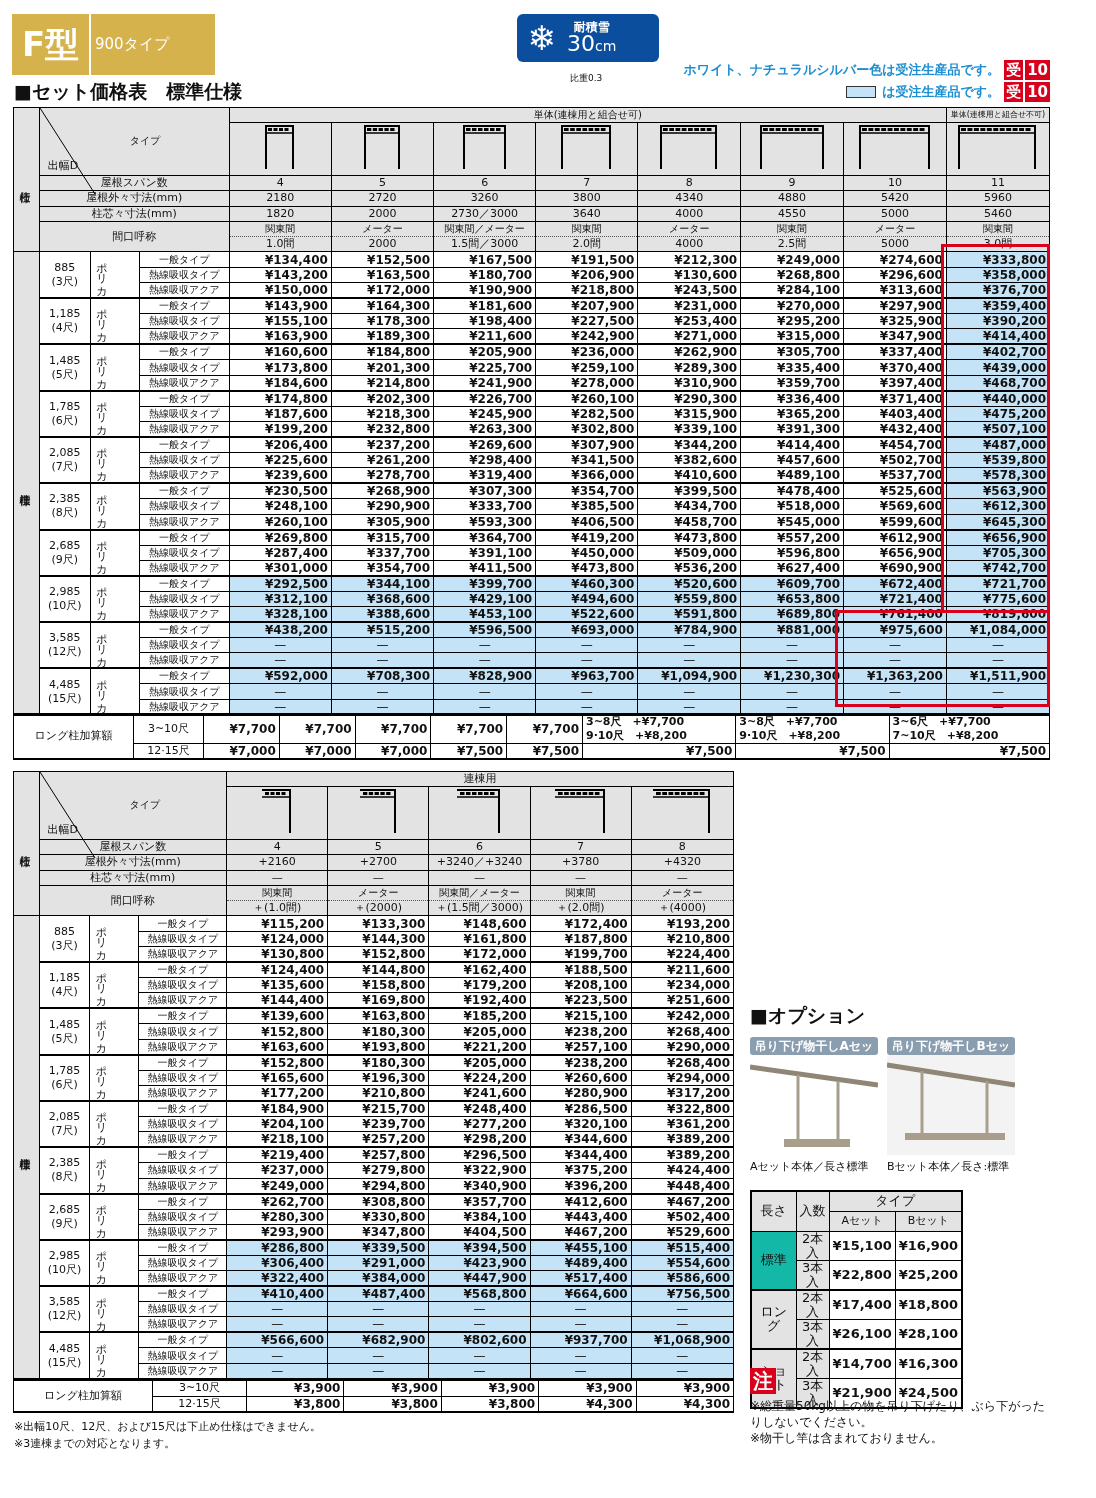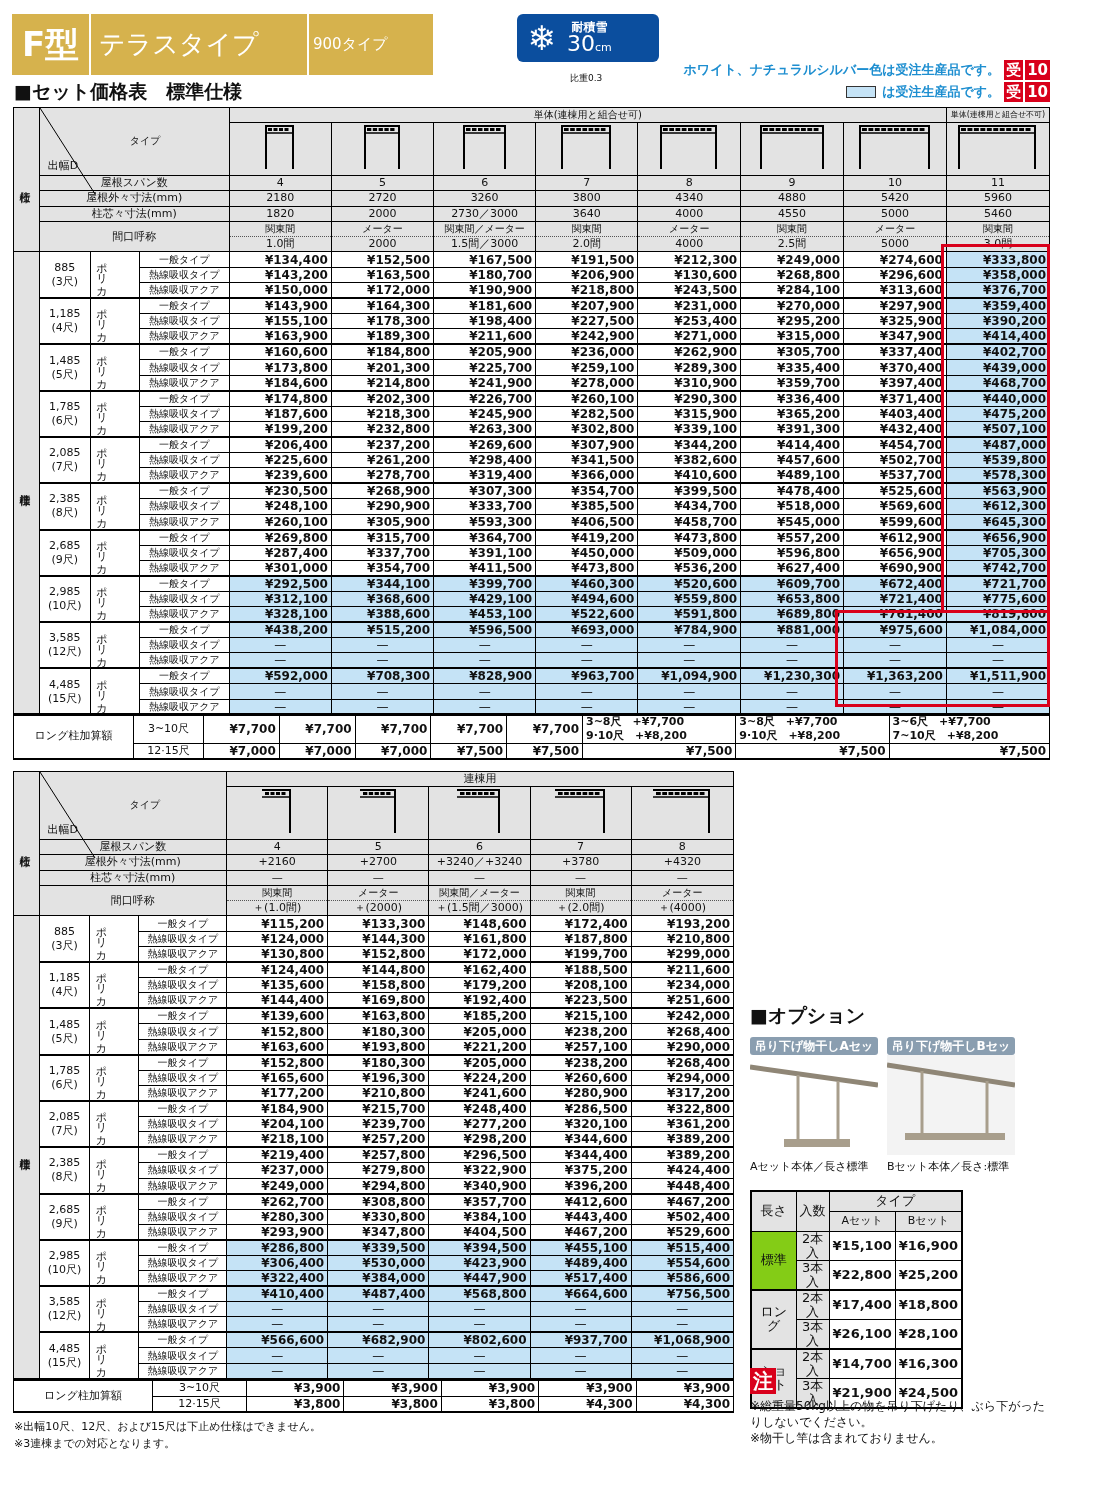--- a/index.html
+++ b/index.html
@@ -46,7 +46,6 @@
 
 <div class="abs hdr">
   <div class="f">F型</div>
-  <div class="t">テラスタイプ</div>
   <div class="n">900タイプ</div>
 </div>
 <div class="abs snow">

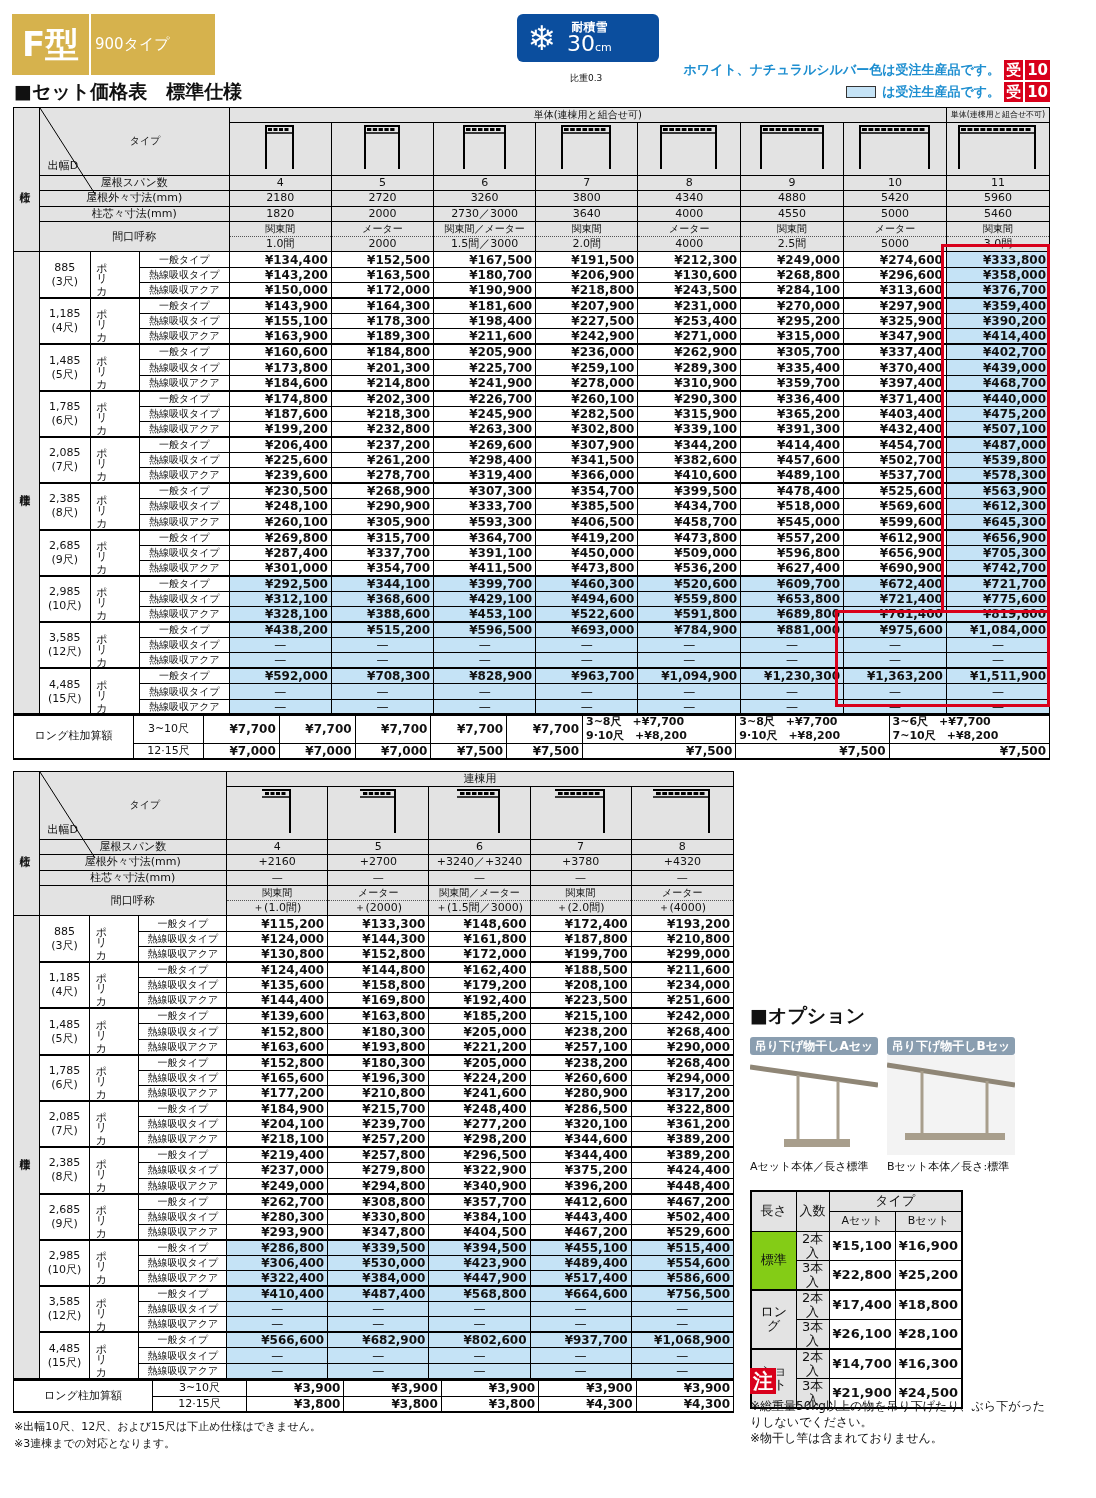--- a/index.html
+++ b/index.html
@@ -15,7 +15,7 @@
 .snow .tx{text-align:center;line-height:1}
 .snow .tx .a{font-size:12px;font-weight:bold}
 .snow .tx .b{font-size:22px}
-.snow .tx .b small{font-size:11px}
+.snow .tx .b small{font-size:14px}
 .hijuu{left:570px;top:72px;font-size:9px}
 .notice{right:46px;font-size:13px;font-weight:bold;color:#1d8ed0;display:flex;align-items:center}
 .ju{display:inline-flex;margin-left:2px}

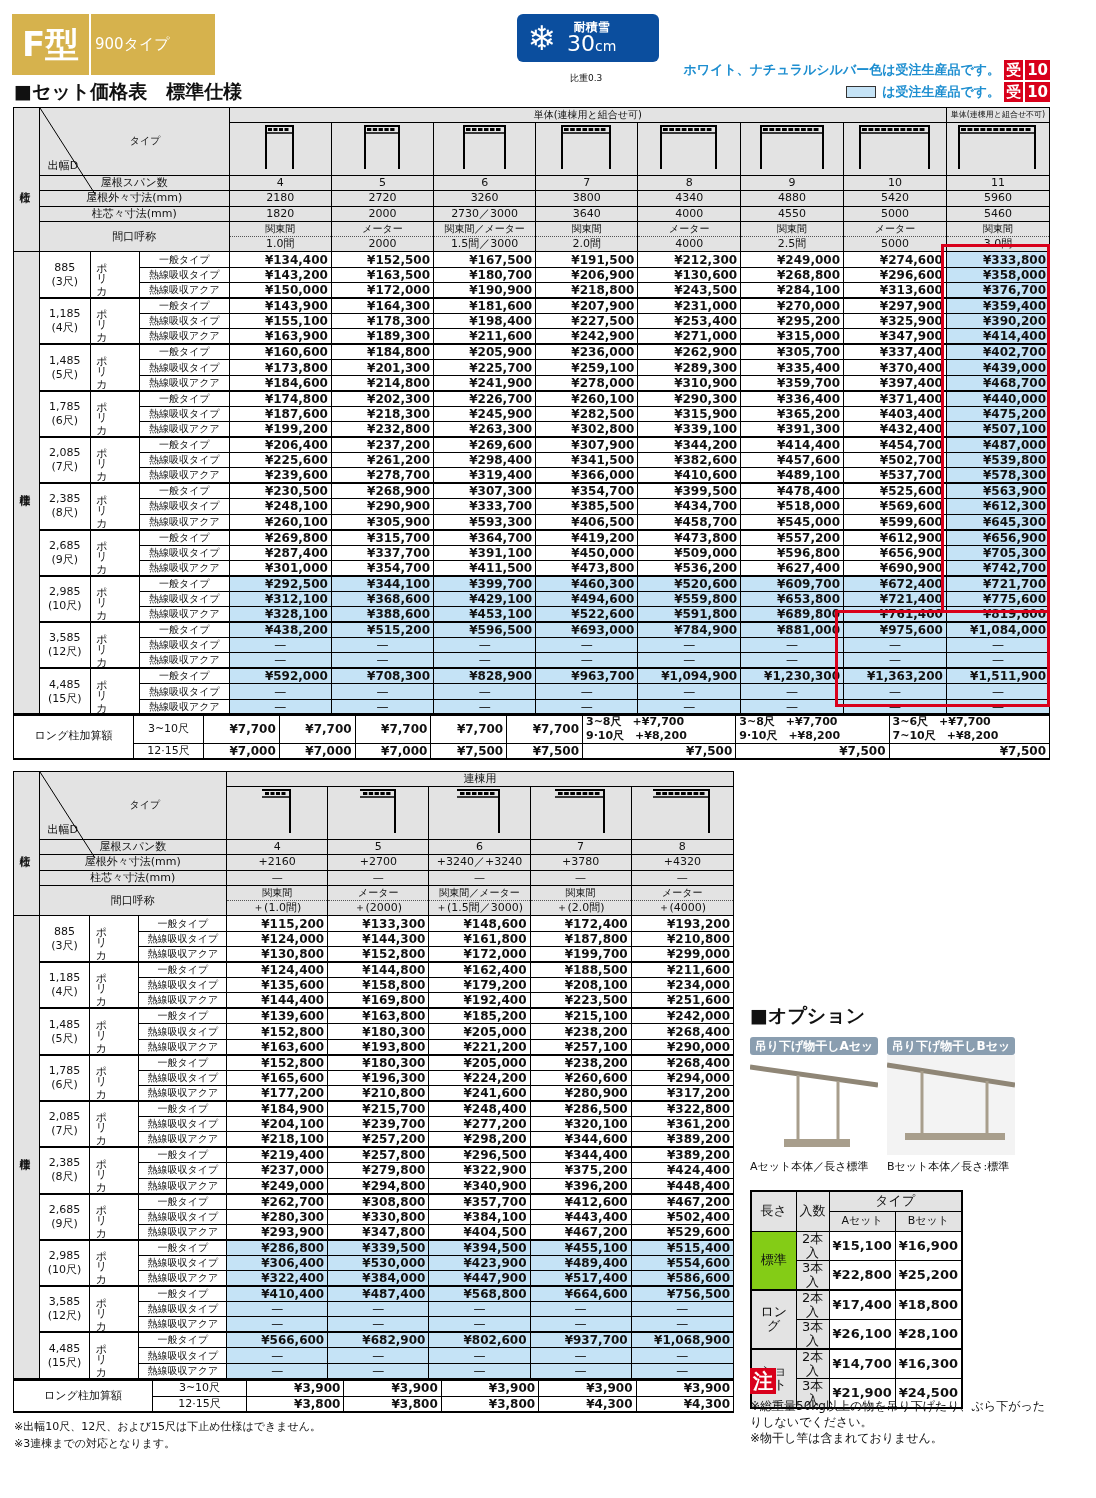--- a/index.html
+++ b/index.html
@@ -774,7 +774,7 @@
           <td class="p" style="">¥152,800</td>
           <td class="p" style="">¥172,000</td>
           <td class="p" style="">¥199,700</td>
-          <td class="p" style="">¥299,000</td>
+          <td class="p" style="">¥224,400</td>
         </tr>
         <tr>
           <td rowspan="3" style="text-align:center;width:52px;border-bottom:2px solid #000">1,185<br>(4尺)</td>

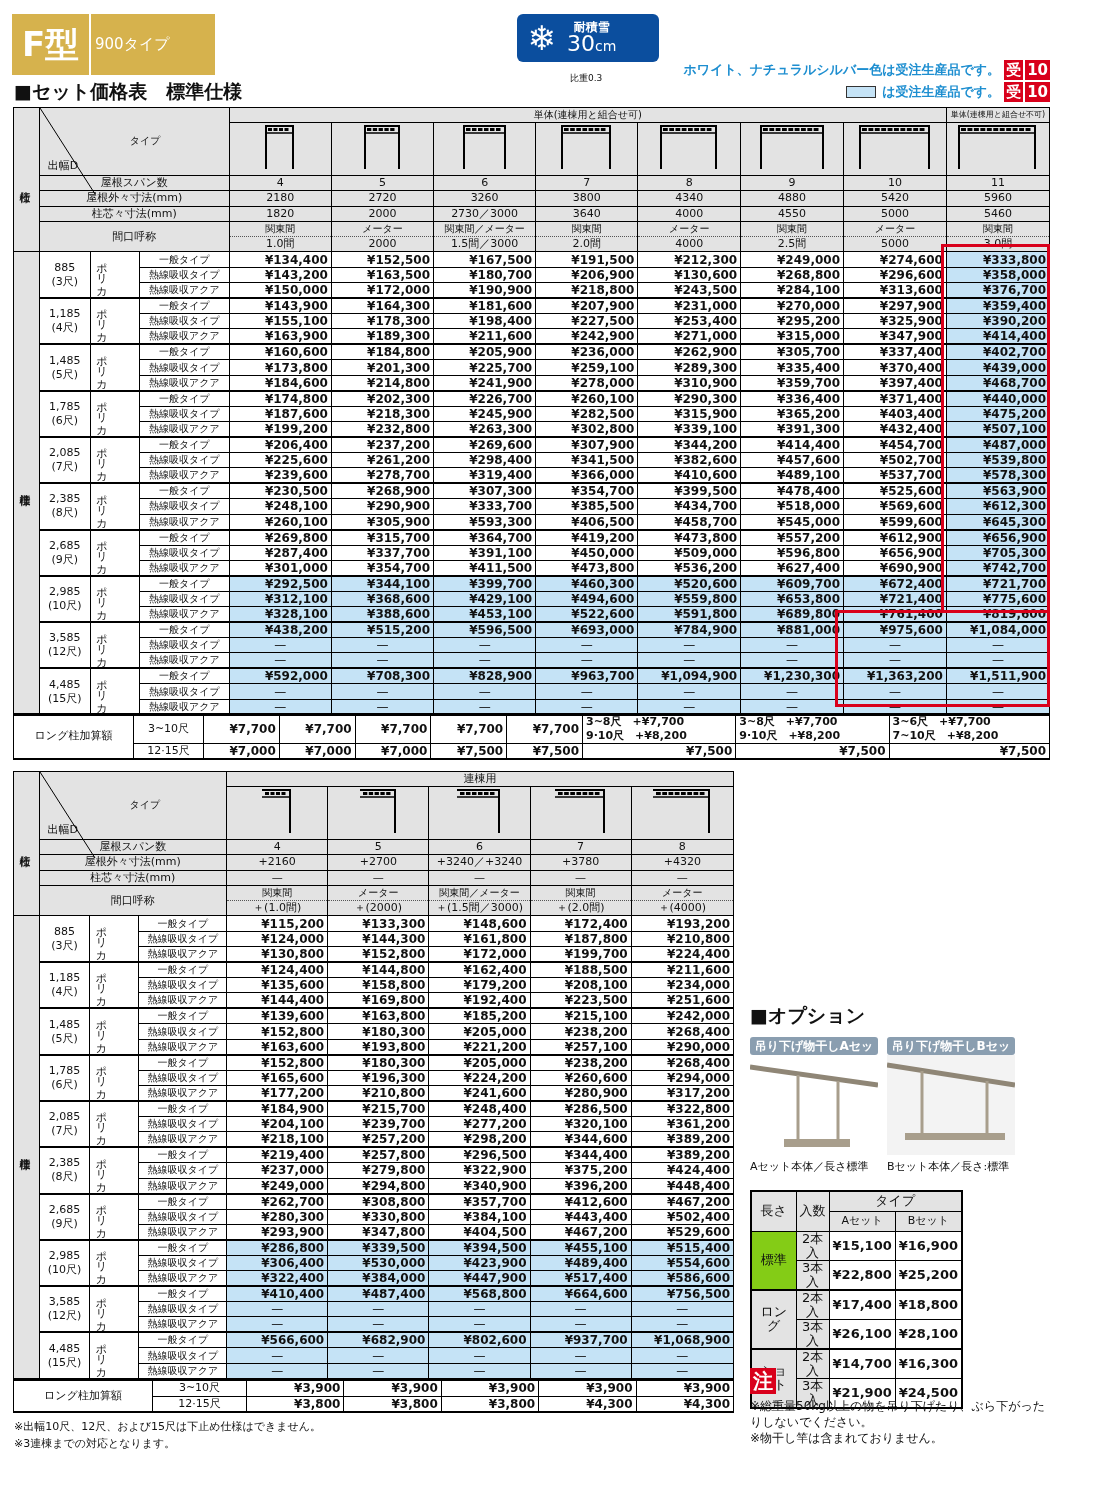--- a/index.html
+++ b/index.html
@@ -945,7 +945,7 @@
         <tr>
           <td style="text-align:center;width:94px;font-size:10px">熱線吸収タイプ</td>
           <td class="p blue" style="">¥306,400</td>
-          <td class="p blue" style="">¥530,000</td>
+          <td class="p blue" style="">¥291,000</td>
           <td class="p blue" style="">¥423,900</td>
           <td class="p blue" style="">¥489,400</td>
           <td class="p blue" style="">¥554,600</td>

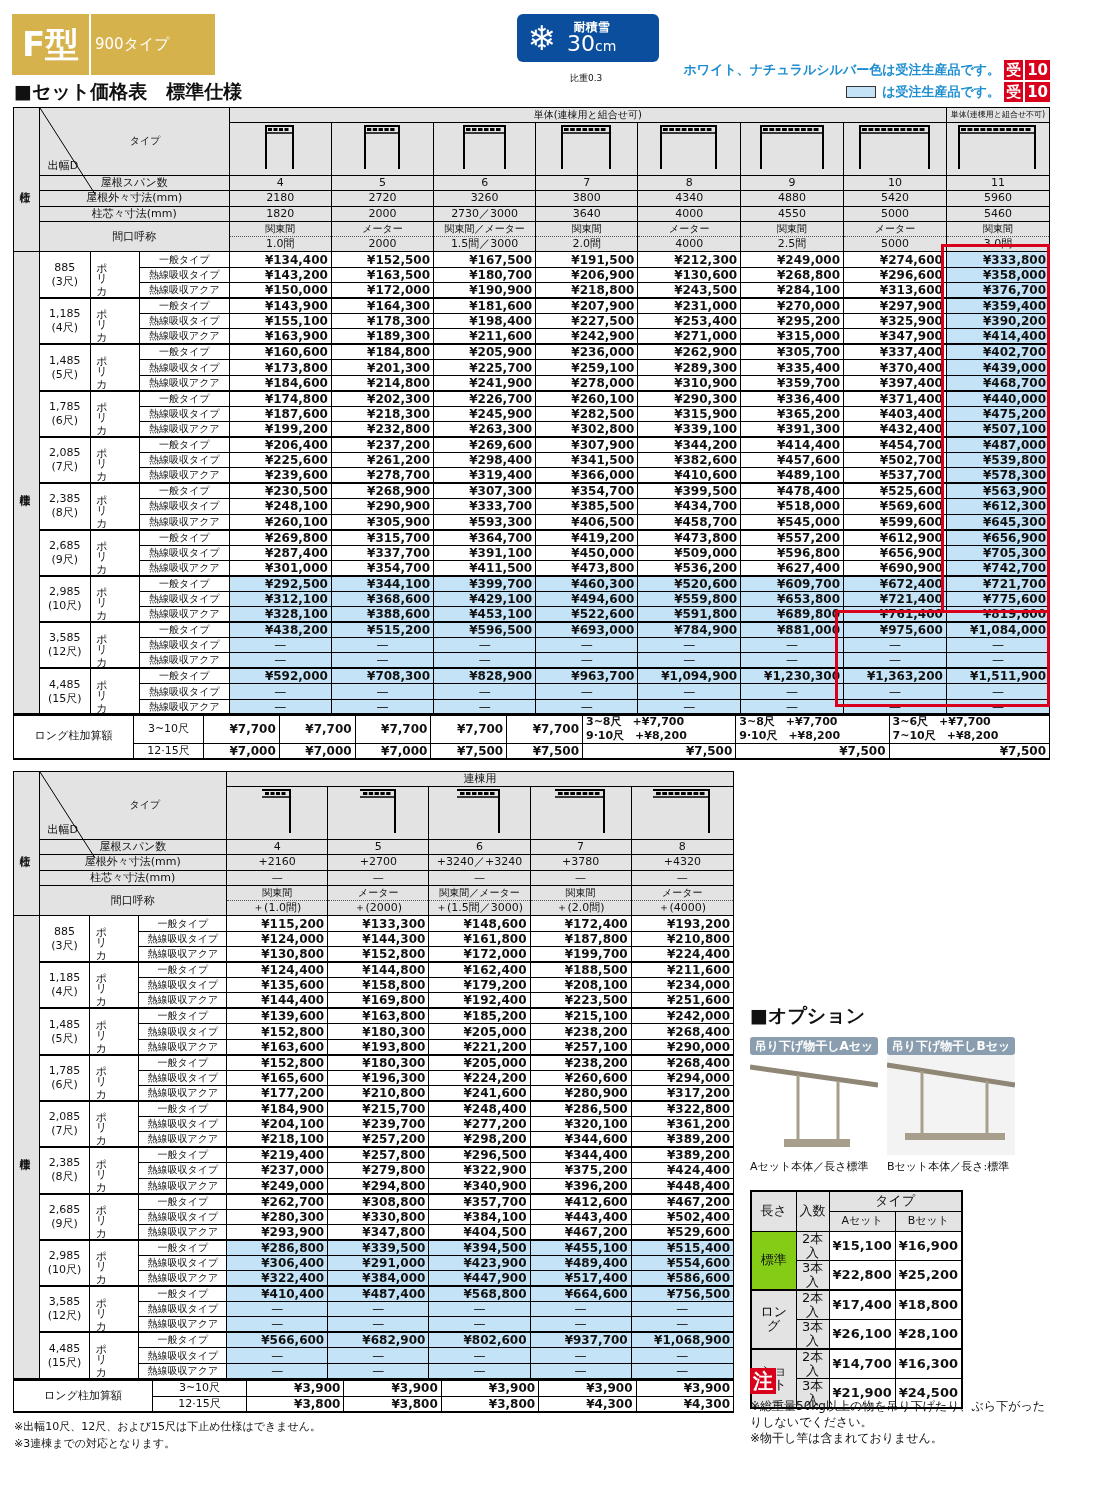--- a/index.html
+++ b/index.html
@@ -1080,7 +1080,7 @@
           <td style="background:#e3e3e3;font-size:11px">Bセット</td>
         </tr>
         <tr>
-          <td rowspan="2" style="background:#84cc16">標準</td>
+          <td rowspan="2" style="background:#14b8a6">標準</td>
           <td style="background:#e3e3e3">2本入</td>
           <td class="p">¥15,100</td>
           <td class="p">¥16,900</td>

